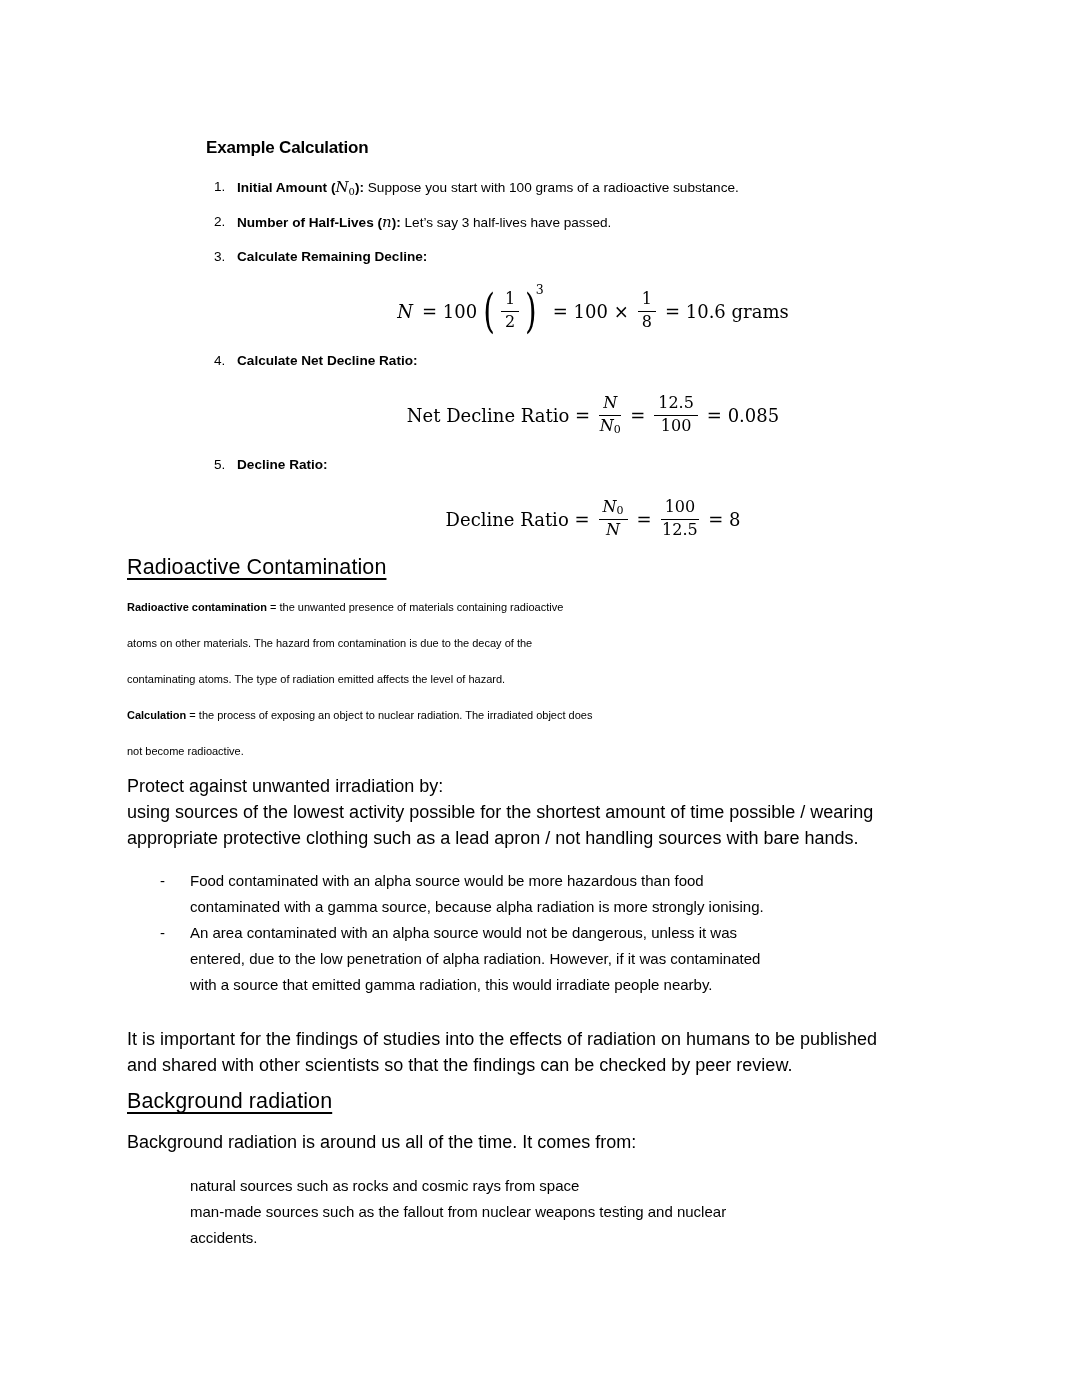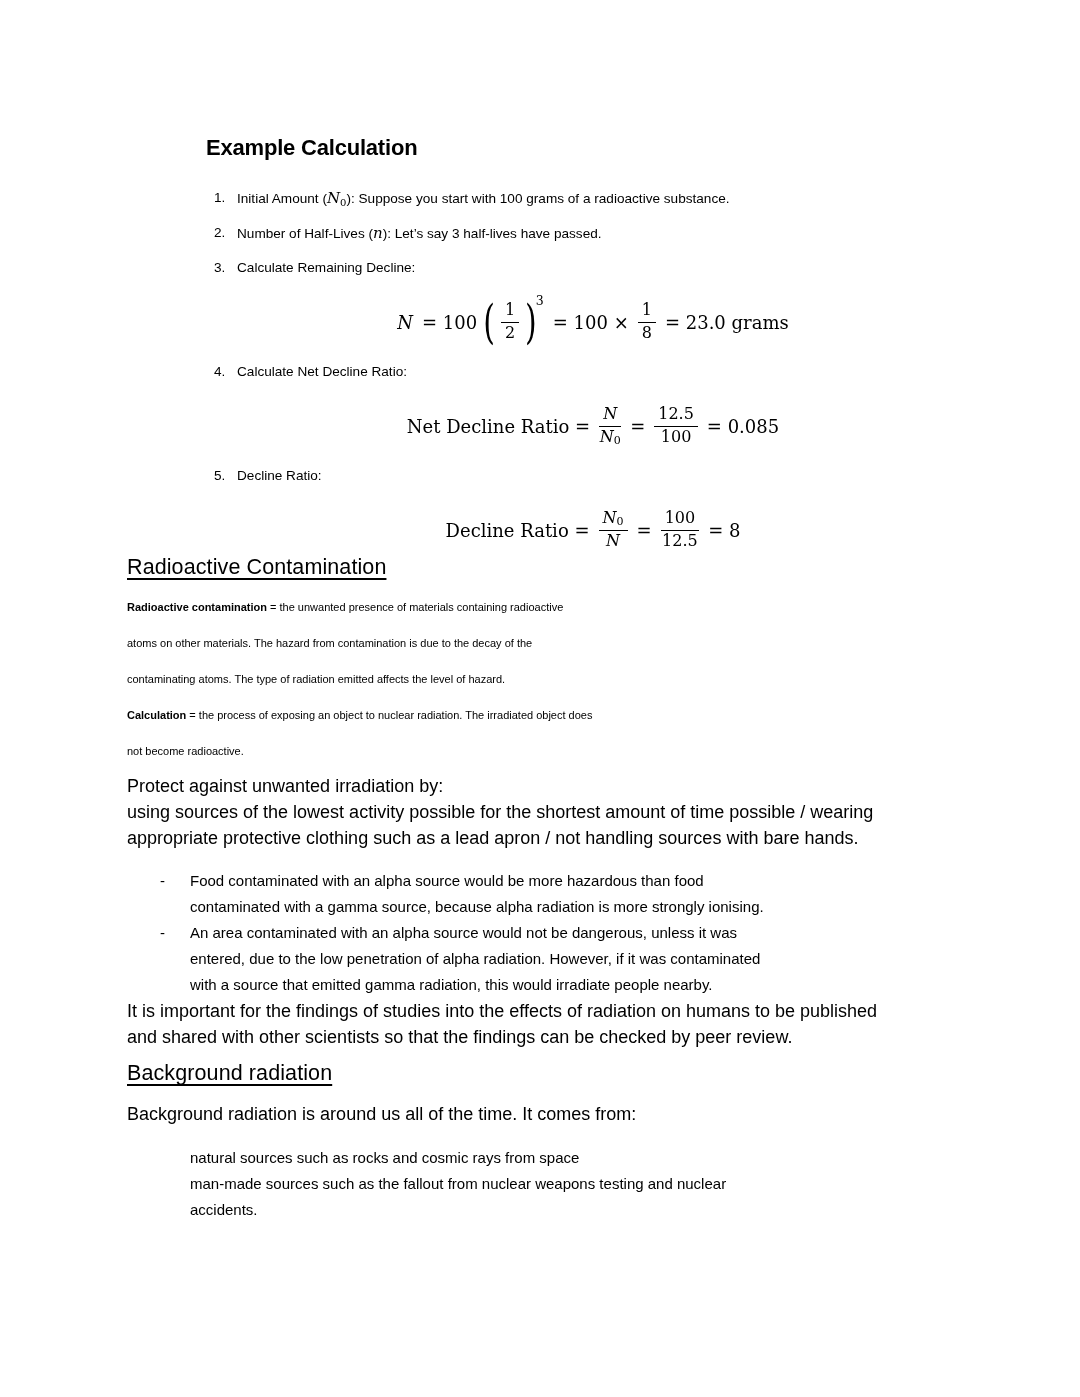--- a/index.html
+++ b/index.html
@@ -16,8 +16,8 @@
   
   .example { position: absolute; top: 137px; left: 206px; width: 744px; }
   .ex-heading {
-    font-size: 22px; line-height: 22px; font-weight: 700;
-    letter-spacing: -0.2px; margin: 0 0 30px 0;
+    font-size: 17px; line-height: 22px; font-weight: 700;
+    letter-spacing: -0.2px; margin: 0 0 19px 0;
   }
   .oli { display: flex; margin-left: 8px; margin-bottom: 16px; font-size: 13.6px; line-height: 18px; }
   .oli .num { width: 23px; flex: none; font-weight: 400; }

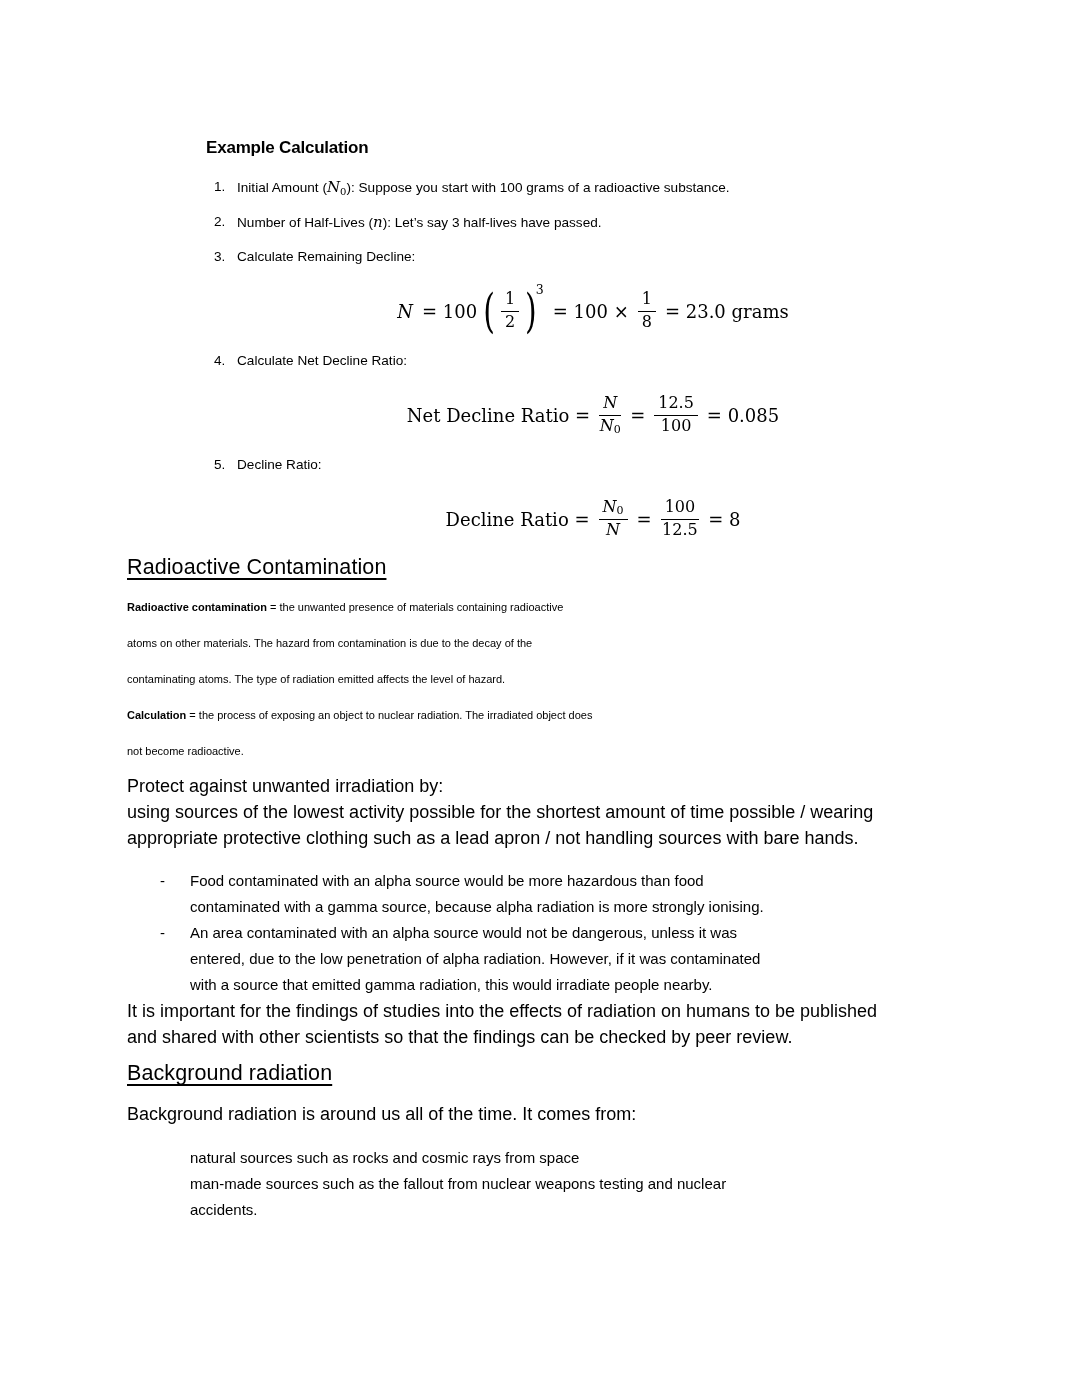--- a/index.html
+++ b/index.html
@@ -21,7 +21,7 @@
   }
   .oli { display: flex; margin-left: 8px; margin-bottom: 16px; font-size: 13.6px; line-height: 18px; }
   .oli .num { width: 23px; flex: none; font-weight: 400; }
-  .oli .itext b { font-weight: 400; }
+  .oli .itext b { font-weight: 700; }
   .mvar {
     font-family: "DejaVu Serif", serif; font-style: italic;
     font-size: 15px; font-weight: 500;

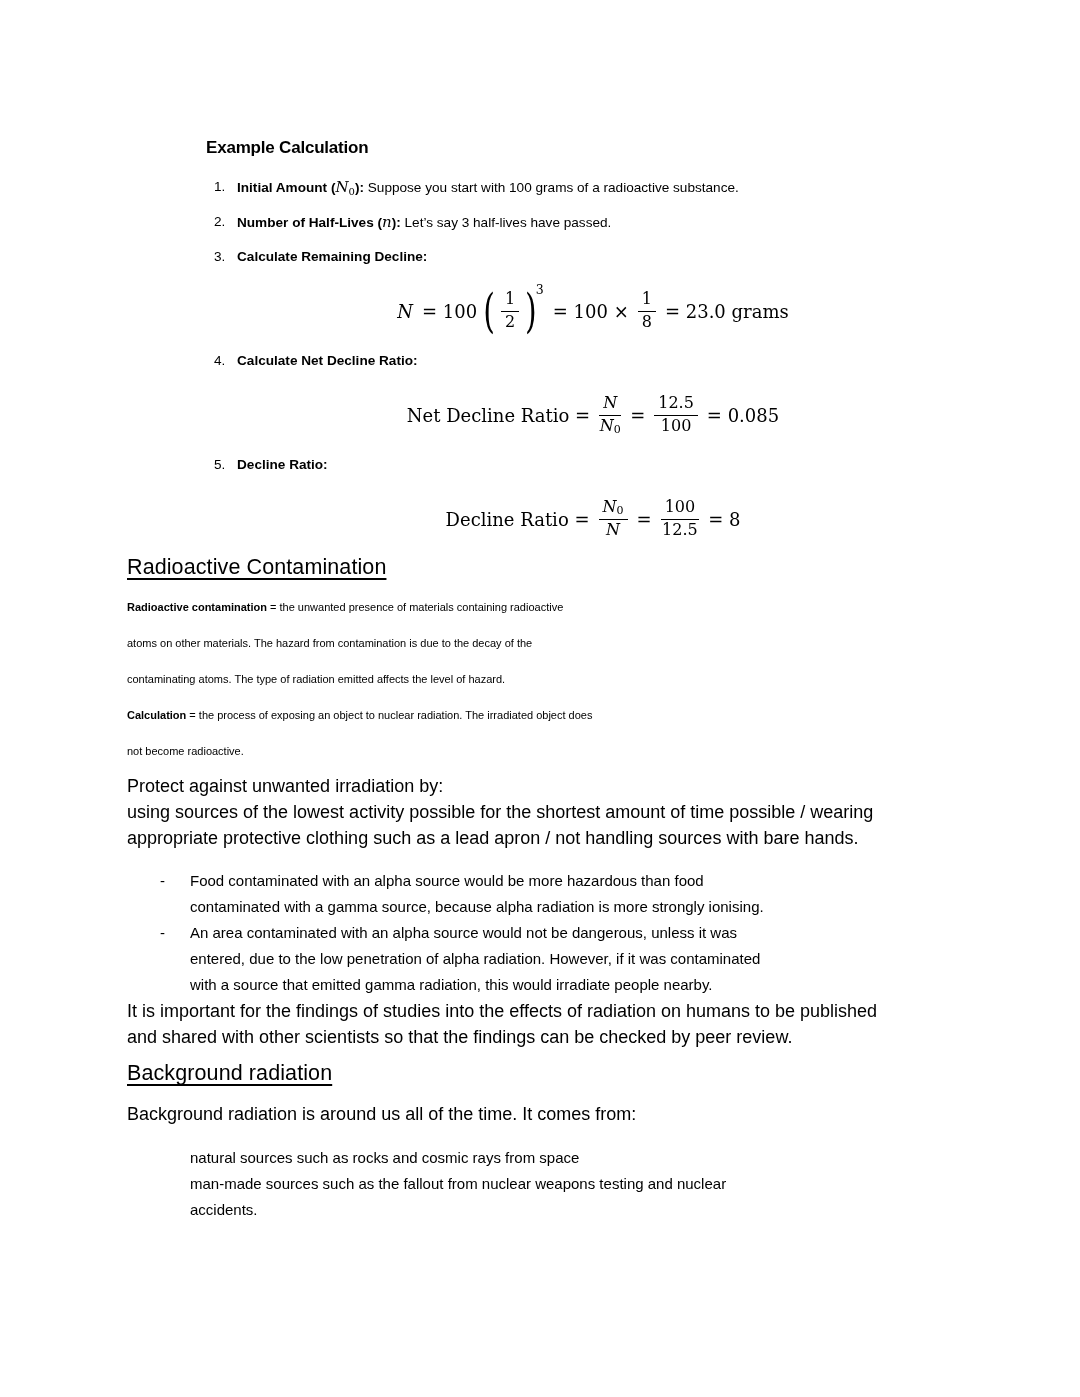--- a/index.html
+++ b/index.html
@@ -111,7 +111,7 @@
         <span class="fnum">1</span>
         <span class="fden">8</span>
       </span>
-      <span>= 23.0 grams</span>
+      <span>= 10.6 grams</span>
     </div>
 
     <div class="oli">

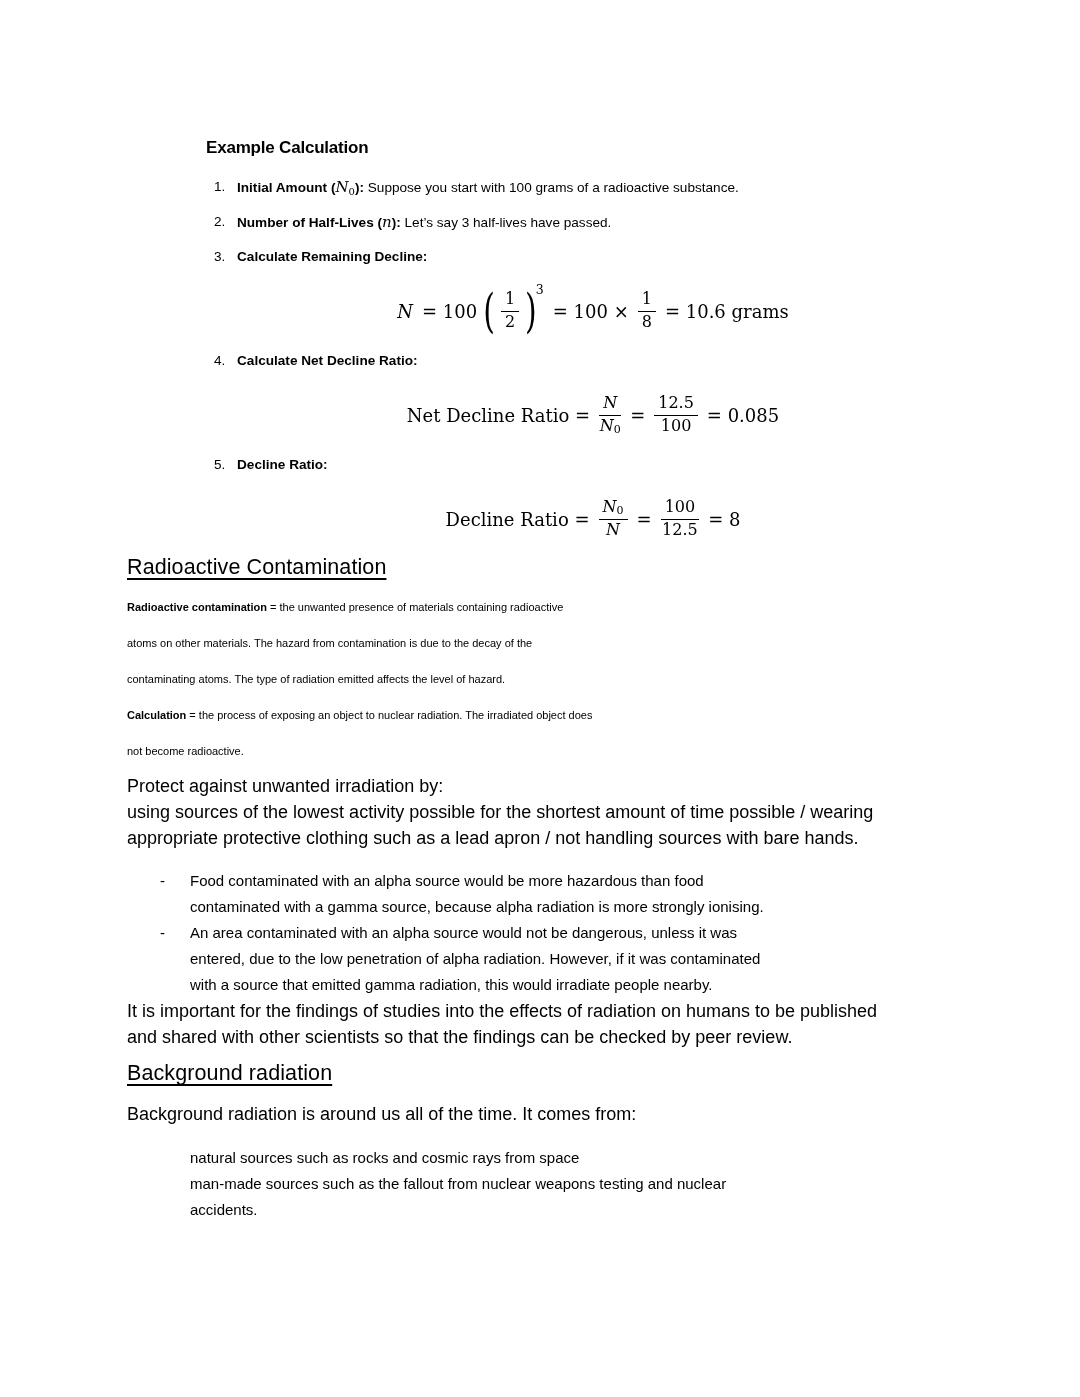--- a/index.html
+++ b/index.html
@@ -63,7 +63,7 @@
   .prewrap { white-space: pre-line; }
   .para-tight { font-size: 18px; line-height: 26px; }
   .protect { margin-top: 4px; }
-  .peer { }
+  .peer { margin-top: 28px; }
   .intro { margin-top: 14px; }
 
   .dash-list { margin-top: 17px; }

